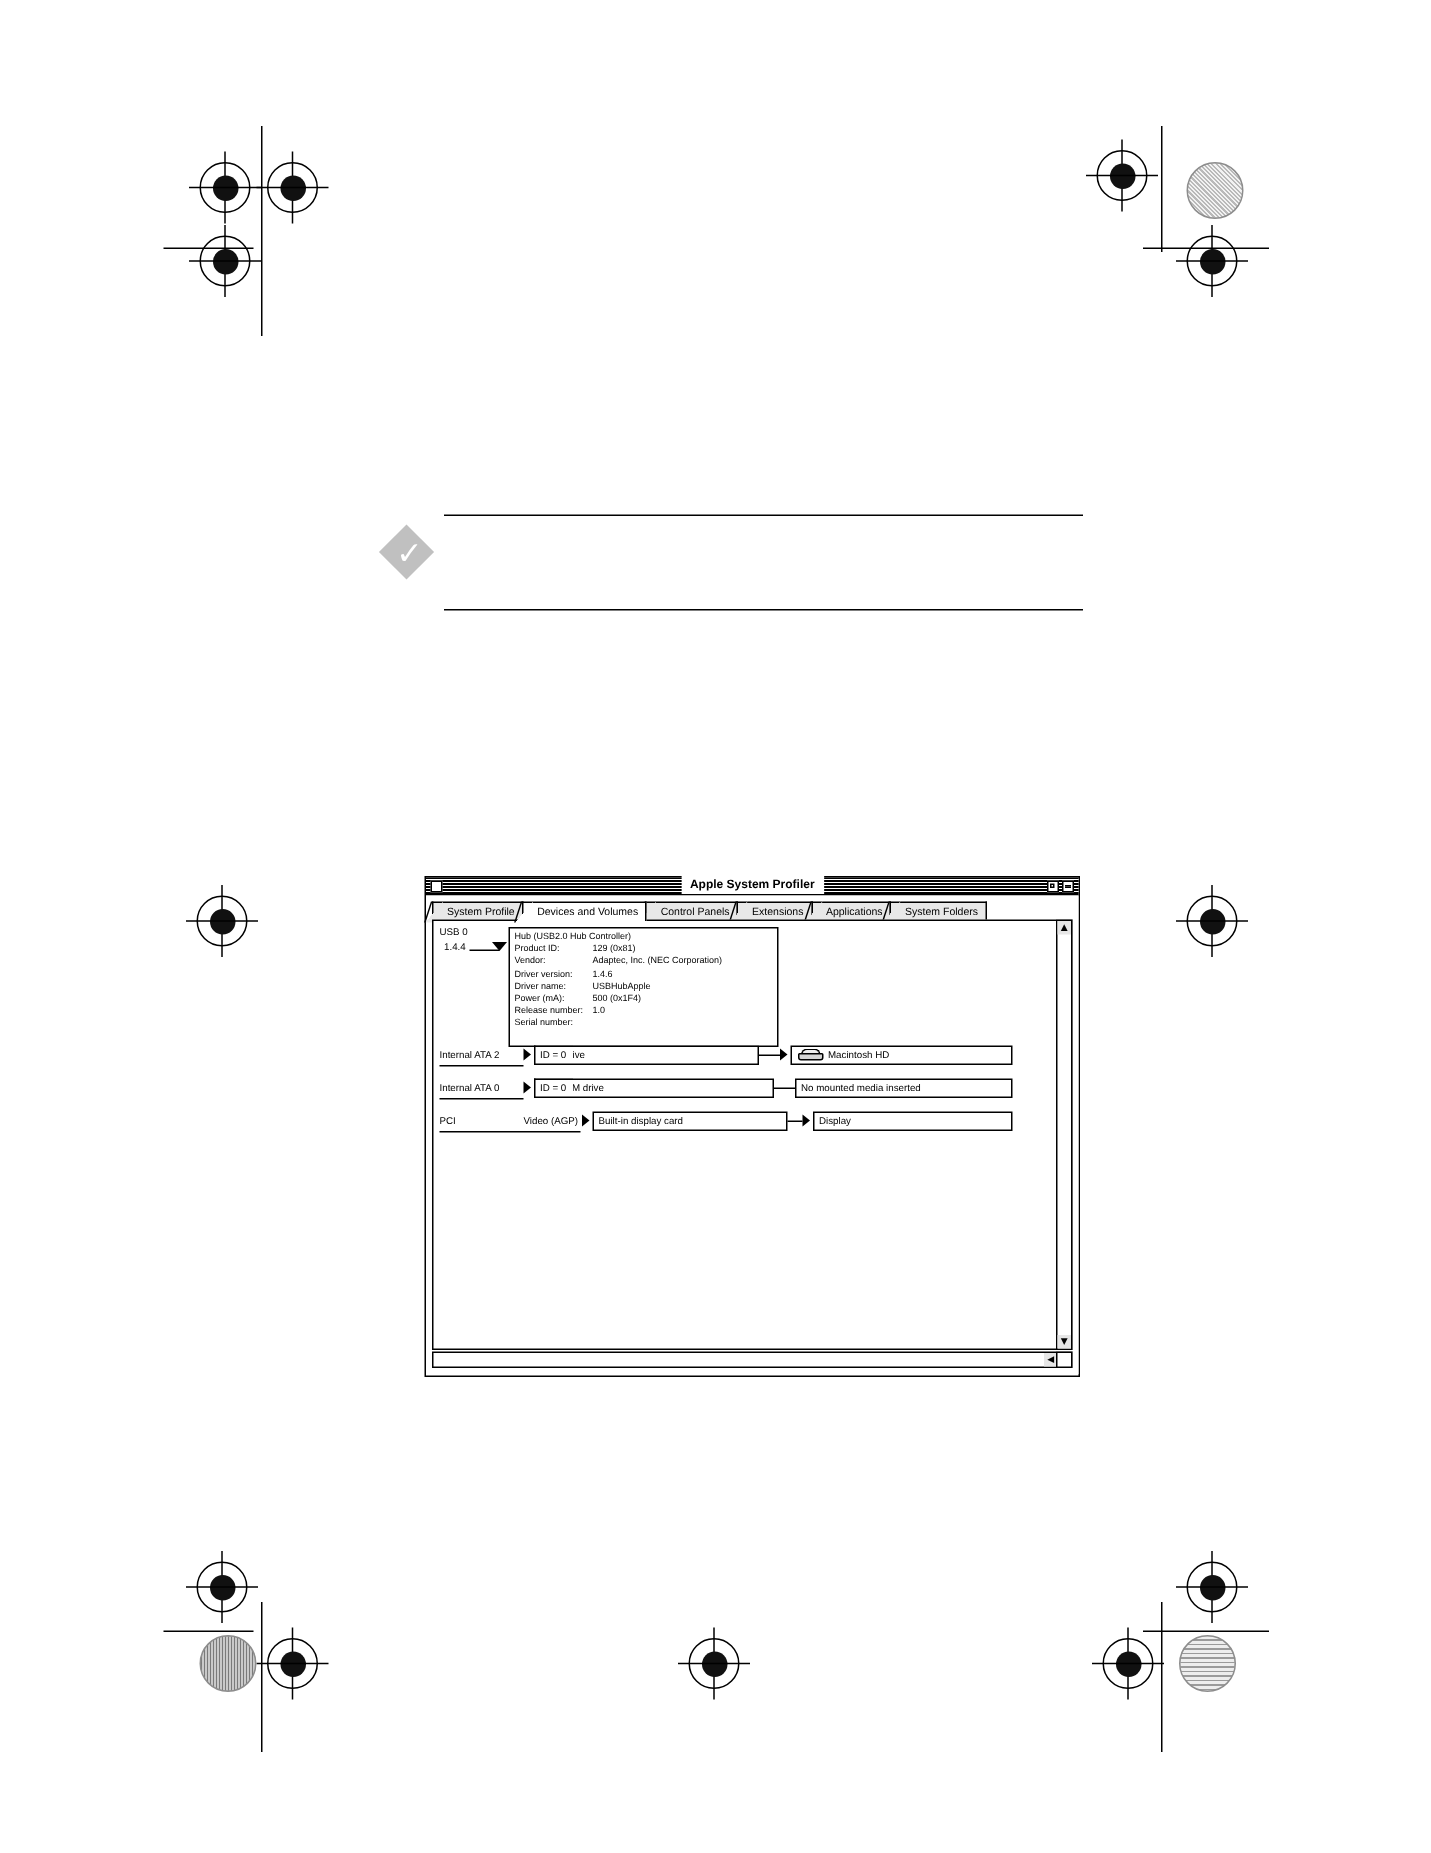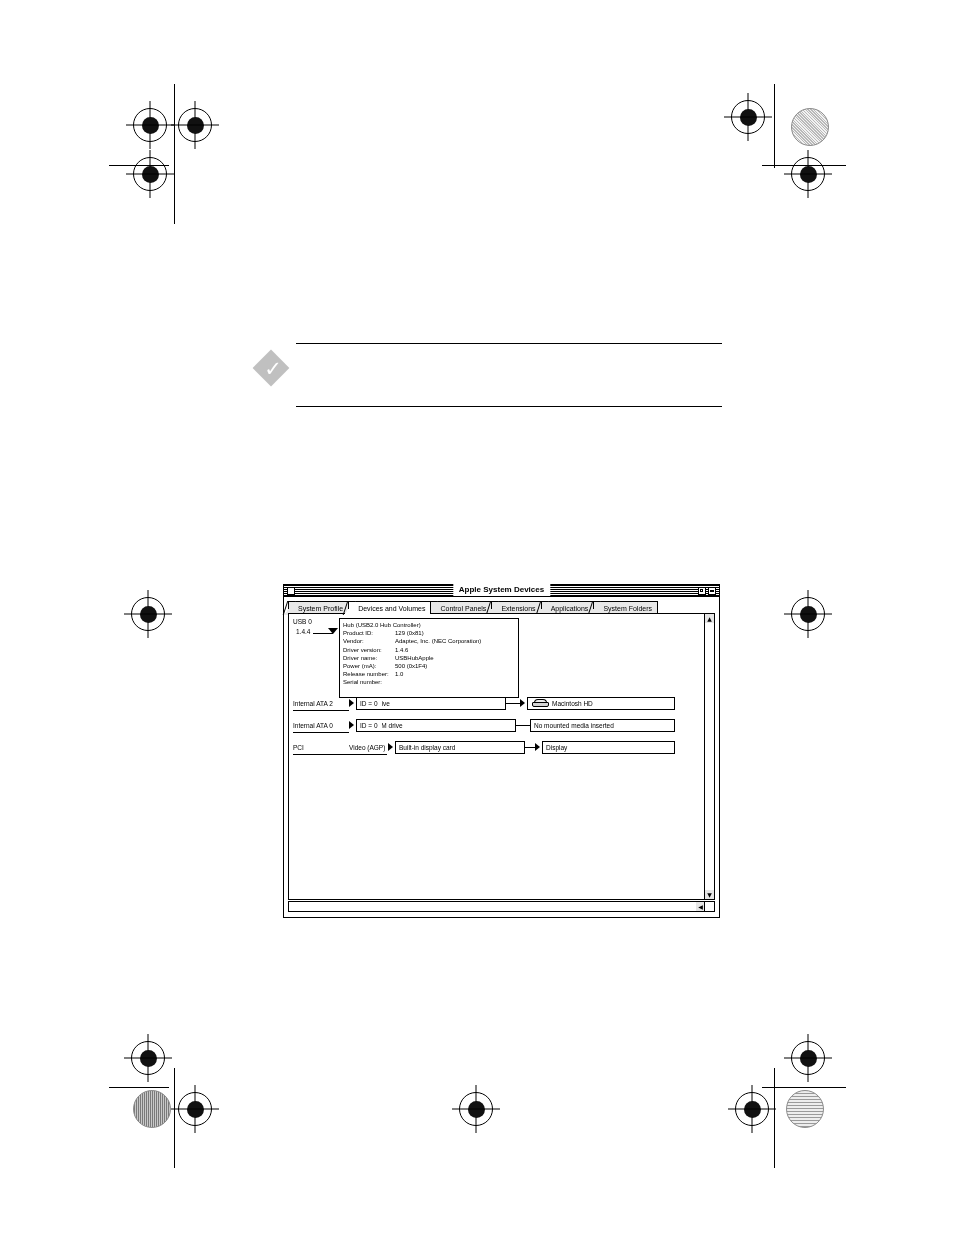--- a/index.html
+++ b/index.html
@@ -445,7 +445,7 @@
 
   <div class="title-bar">
     <div class="tb-btn tb-close"></div>
-    <div class="title-text">Apple System Devices</div>
+    <div class="title-text">Apple System Profiler</div>
     <div class="tb-btn tb-zoom"></div>
     <div class="tb-btn tb-shade"></div>
   </div>

